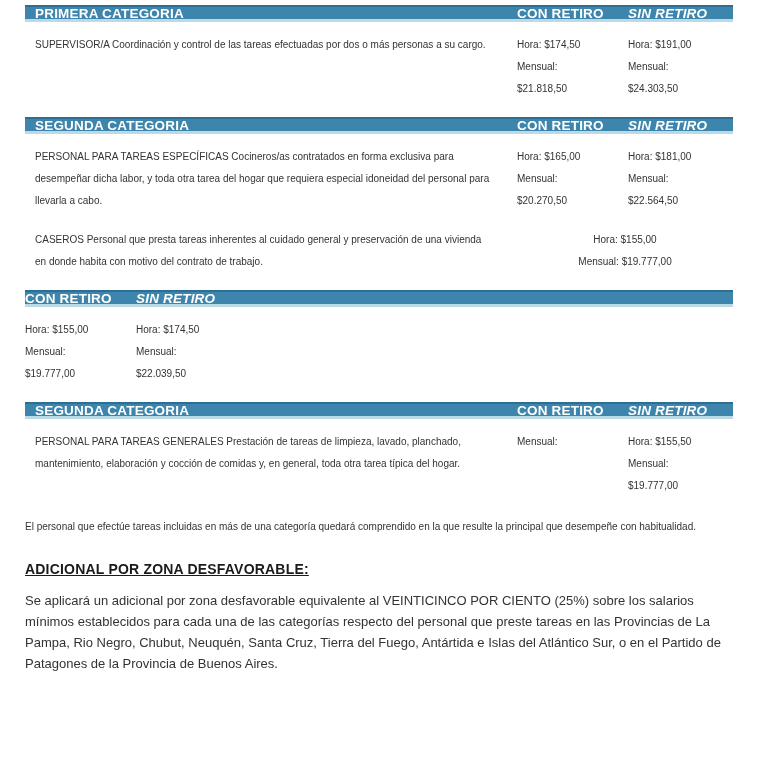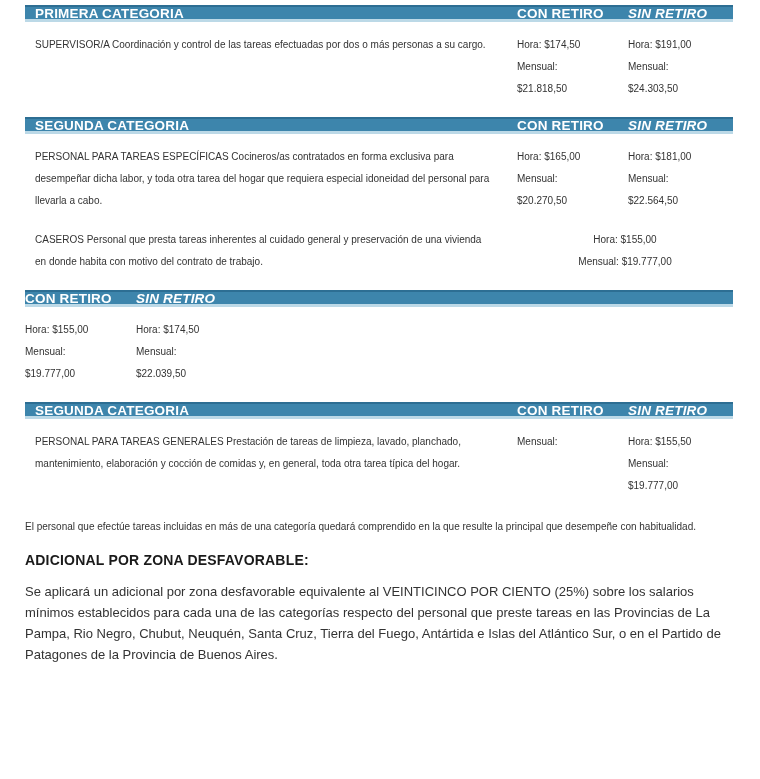--- a/index.html
+++ b/index.html
@@ -58,10 +58,11 @@
     margin-top: 19px;
   }
   .zona-heading {
-    margin-top: 15px;
+    margin-top: 24px;
     font-size: 14px;
     font-weight: bold;
     color: #1a1a1a;
+    text-decoration: underline;
     letter-spacing: 0.2px;
   }
   .zona-text {

